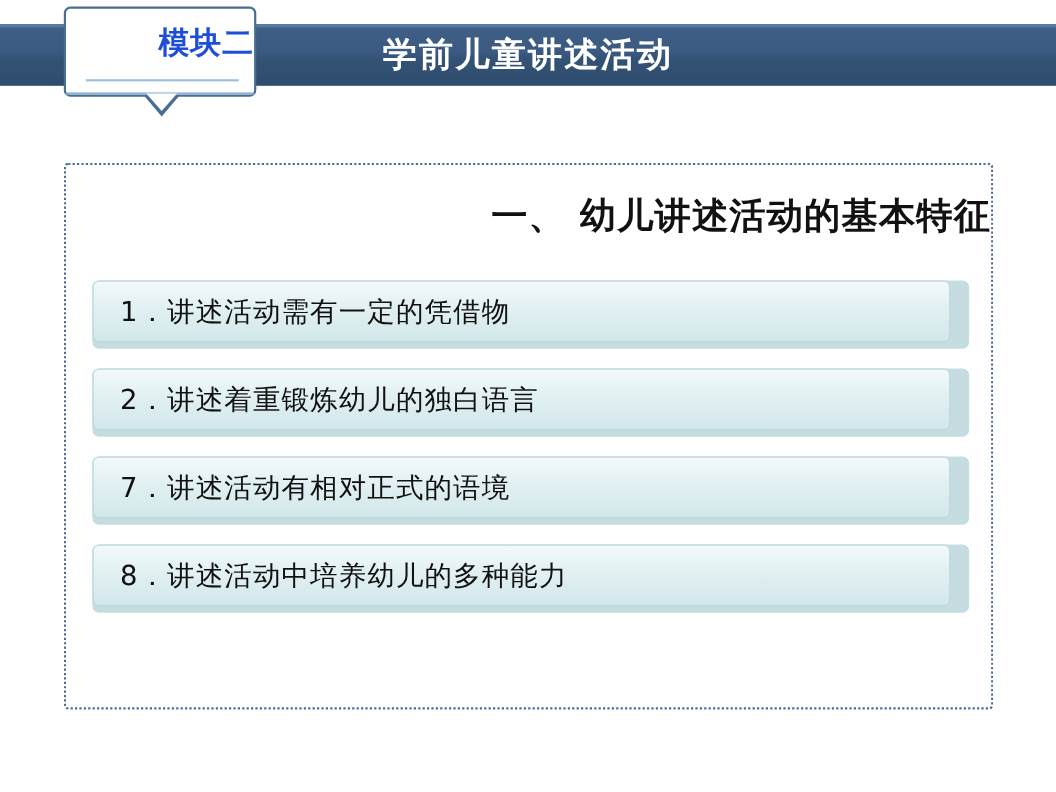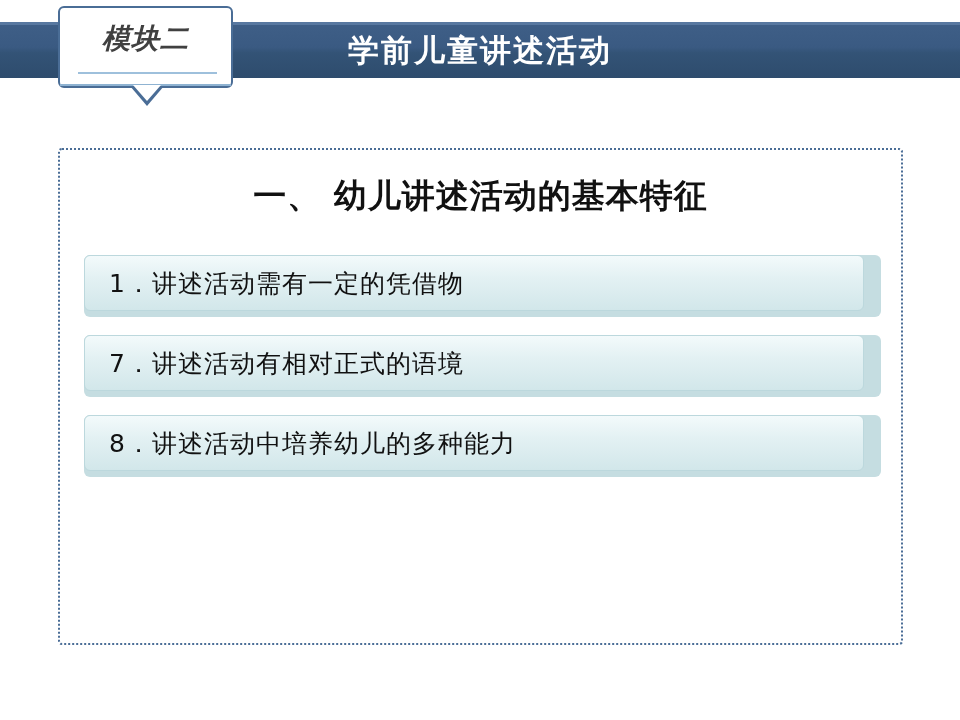--- a/index.html
+++ b/index.html
@@ -76,13 +76,12 @@
     width: 100%;
     height: 62px;
     line-height: 62px;
-    text-align: center;
+    text-align: right;
     font-size: 28px;
     font-weight: bold;
-    color: #404040;
+    color: #1d4ed8;
     font-family: "DejaVu Sans", "Liberation Sans", sans-serif;
     letter-spacing: 1px;
-    font-style: italic;
   }
   .module-tag-underline {
     position: absolute;

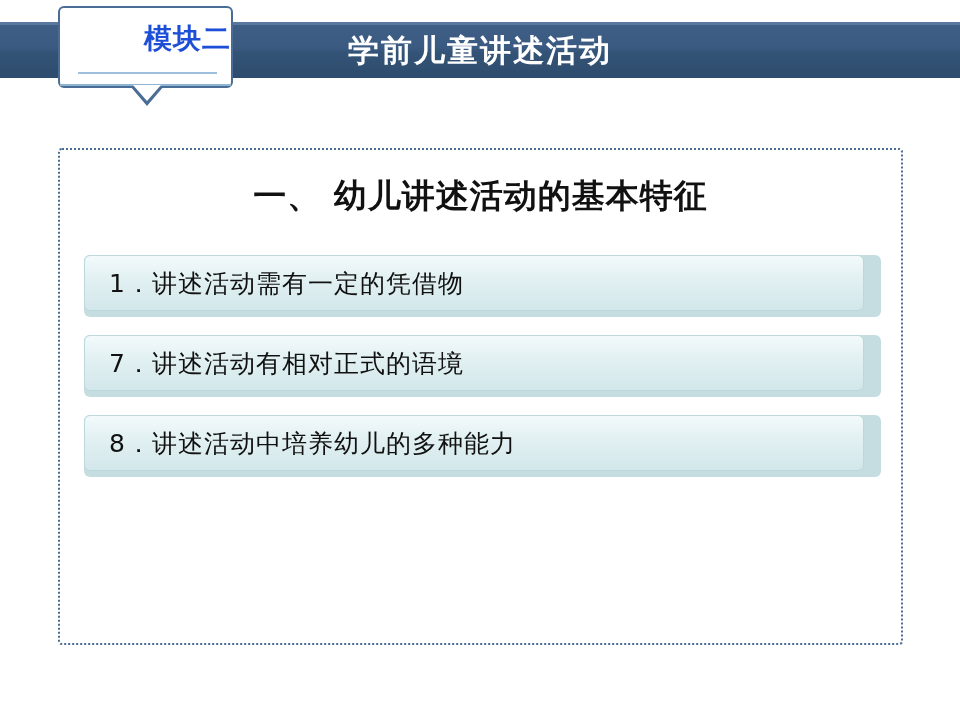--- a/index.html
+++ b/index.html
@@ -133,7 +133,7 @@
     left: 0;
     top: 24px;
     width: 100%;
-    text-align: center;
+    text-align: right;
     font-size: 33px;
     font-weight: bold;
     color: #111111;

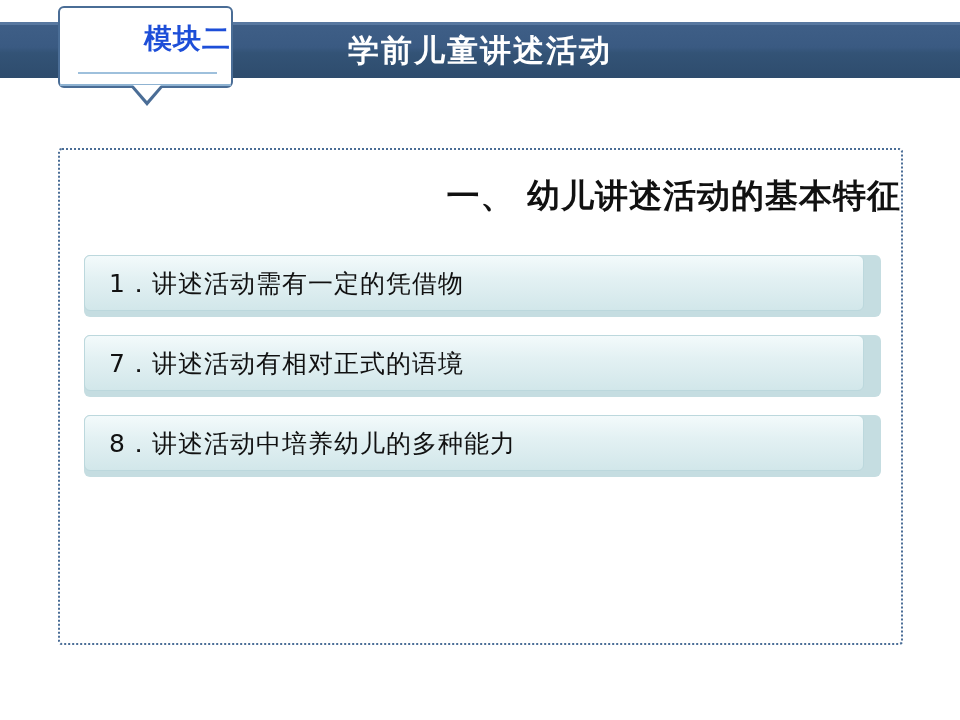--- a/index.html
+++ b/index.html
@@ -207,6 +207,11 @@
       </div>
     </div>
 
+    <div class="item-row">
+      <div class="item-inner">
+        <div class="item-text">2．讲述着重锻炼幼儿的独白语言</div>
+      </div>
+    </div>
 
     <div class="item-row">
       <div class="item-inner">

